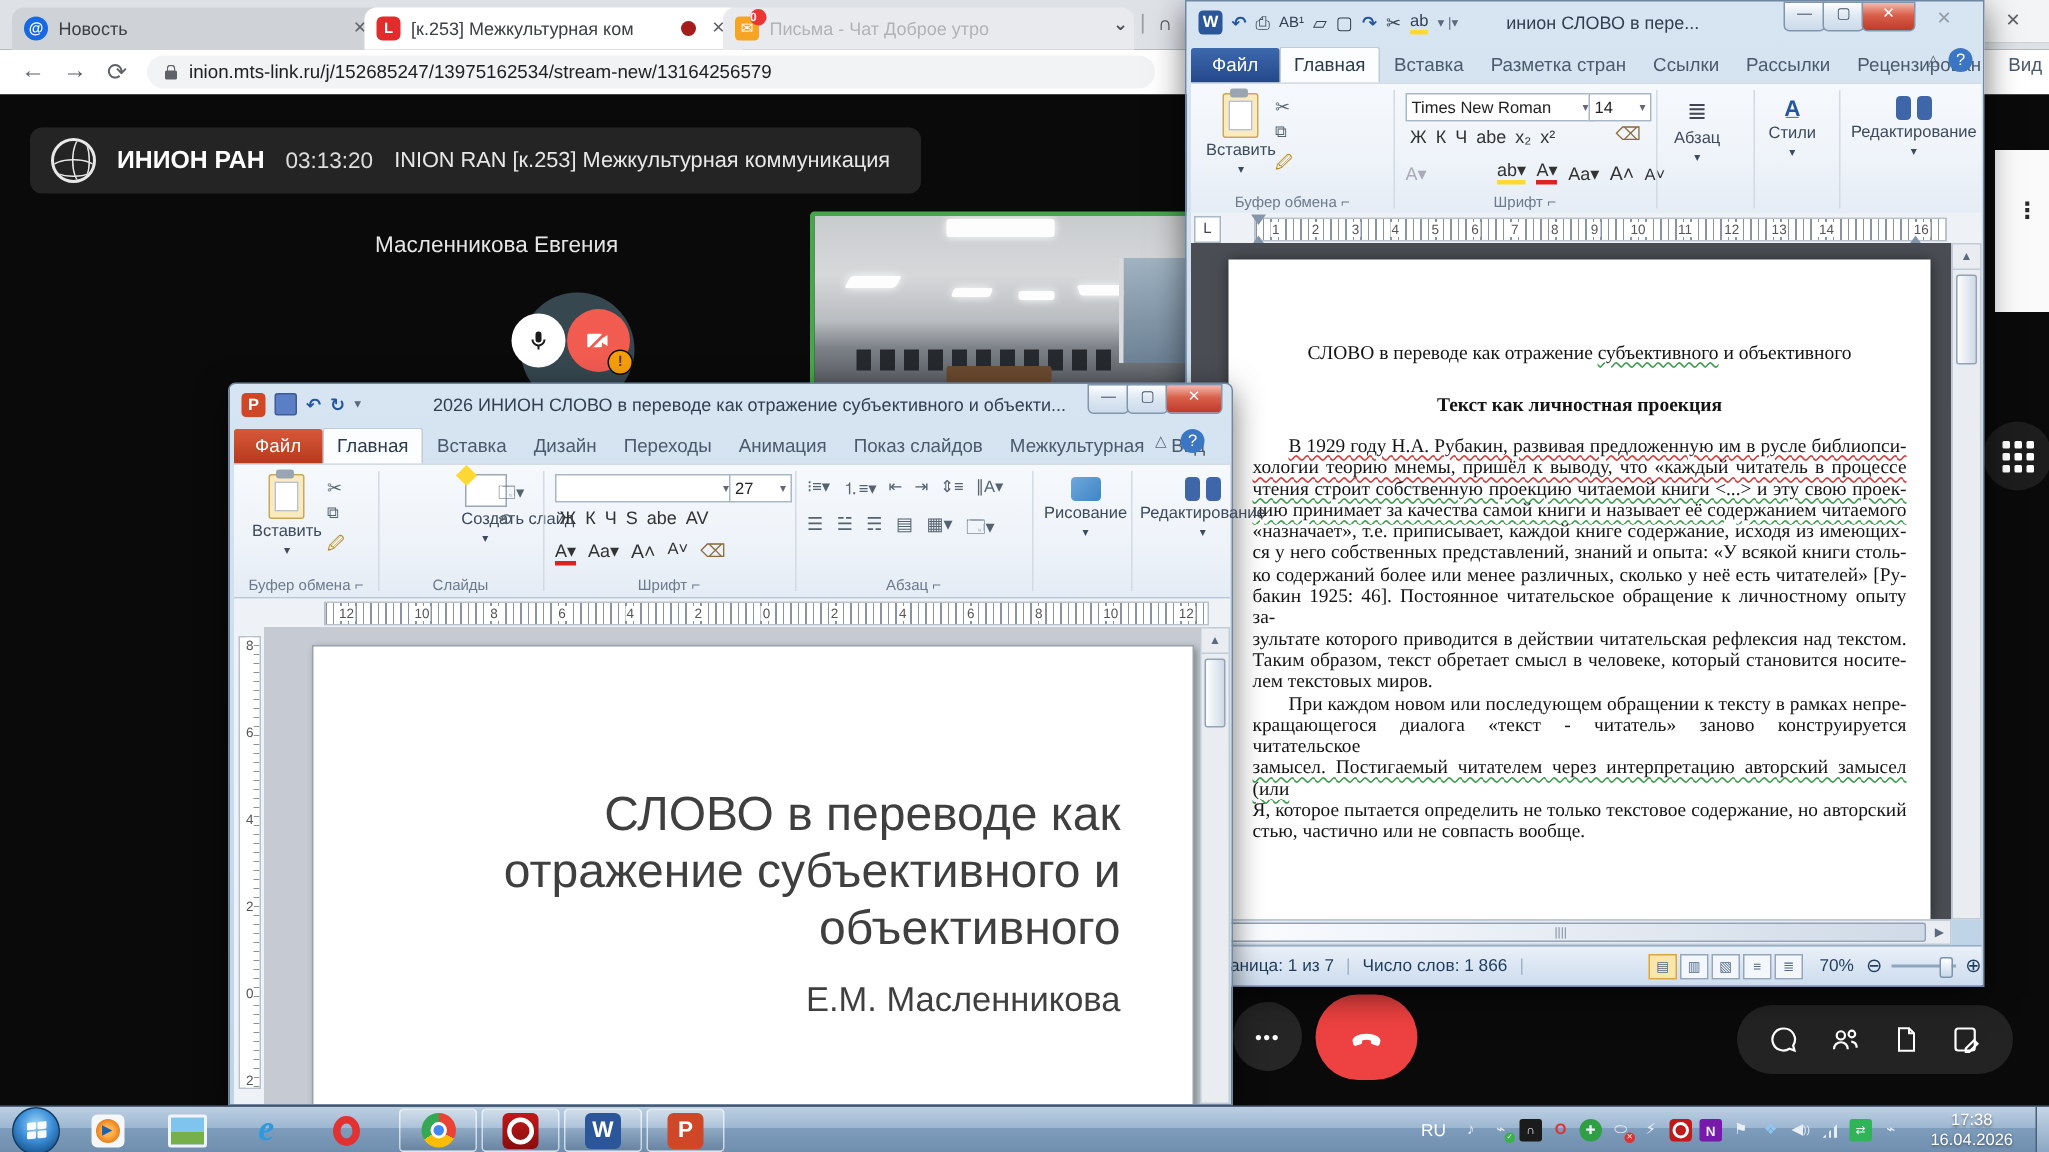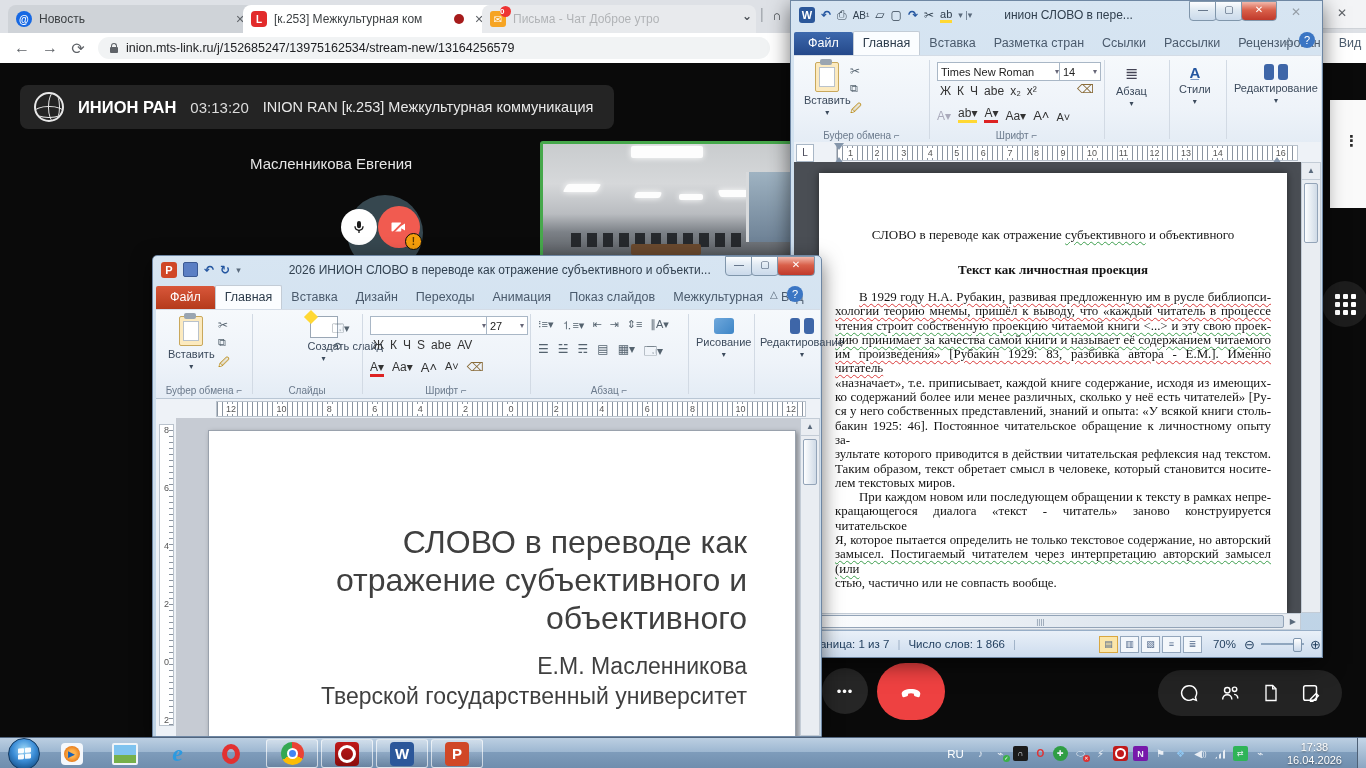--- a/index.html
+++ b/index.html
@@ -314,7 +314,7 @@
       <span class="abs" style="left:283px;top:26px;font-size:12px;color:#8a6d3b;">⌫</span>
       <div class="abs" style="left:143px;top:50px;display:flex;gap:7px;font-size:12px;color:#333;align-items:flex-end;">
         <span style="color:#aab;">A▾</span>
-        <span style="border-bottom:3px solid #ffd834;">ab▾</span>
+        <span style="border-bottom:3px solid #ffd834;margin-left:40px;">ab▾</span>
         <span style="border-bottom:3px solid #d22;">A▾</span>
         <span>Aa▾</span>
         <span style="font-size:13px;">А˄</span>

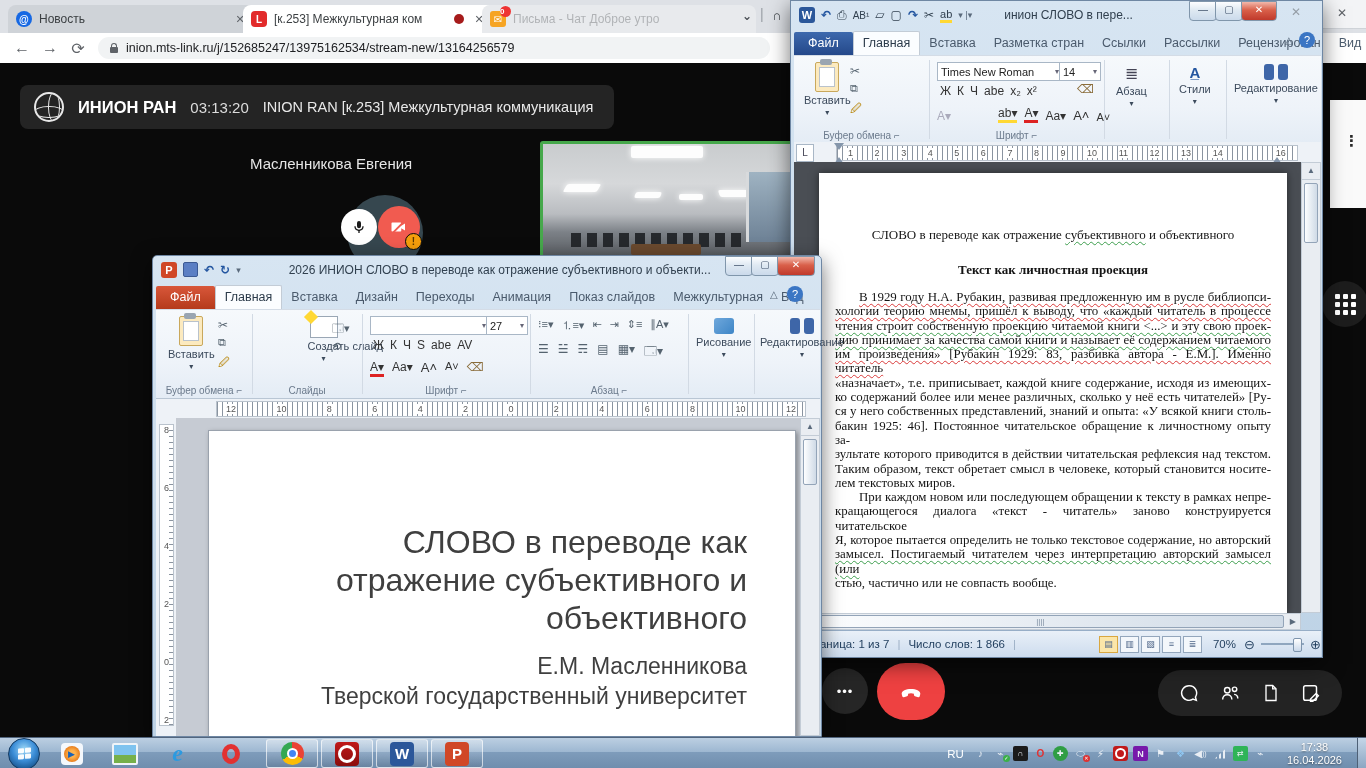--- a/index.html
+++ b/index.html
@@ -378,7 +378,6 @@
             <div class="docline sqr">хологии теорию мнемы,  пришёл к выводу, что «каждый читатель в процессе</div>
             <div class="docline sqg">чтения строит собственную проекцию читаемой книги &lt;...&gt; и эту свою проек-</div>
             <div class="docline sqg">цию принимает за качества самой книги и называет её содержанием читаемого</div>
-            <div class="docline sqr">им произведения» [Рубакин 1929: 83, разбивка автора - Е.М.]. Именно читатель</div>
             <div class="docline">«назначает», т.е. приписывает, каждой книге содержание, исходя из имеющих-</div>
             <div class="docline">ко содержаний более или менее различных, сколько у неё есть читателей» [Ру-</div>
             <div class="docline">ся у него собственных представлений, знаний и опыта: «У всякой книги столь-</div>

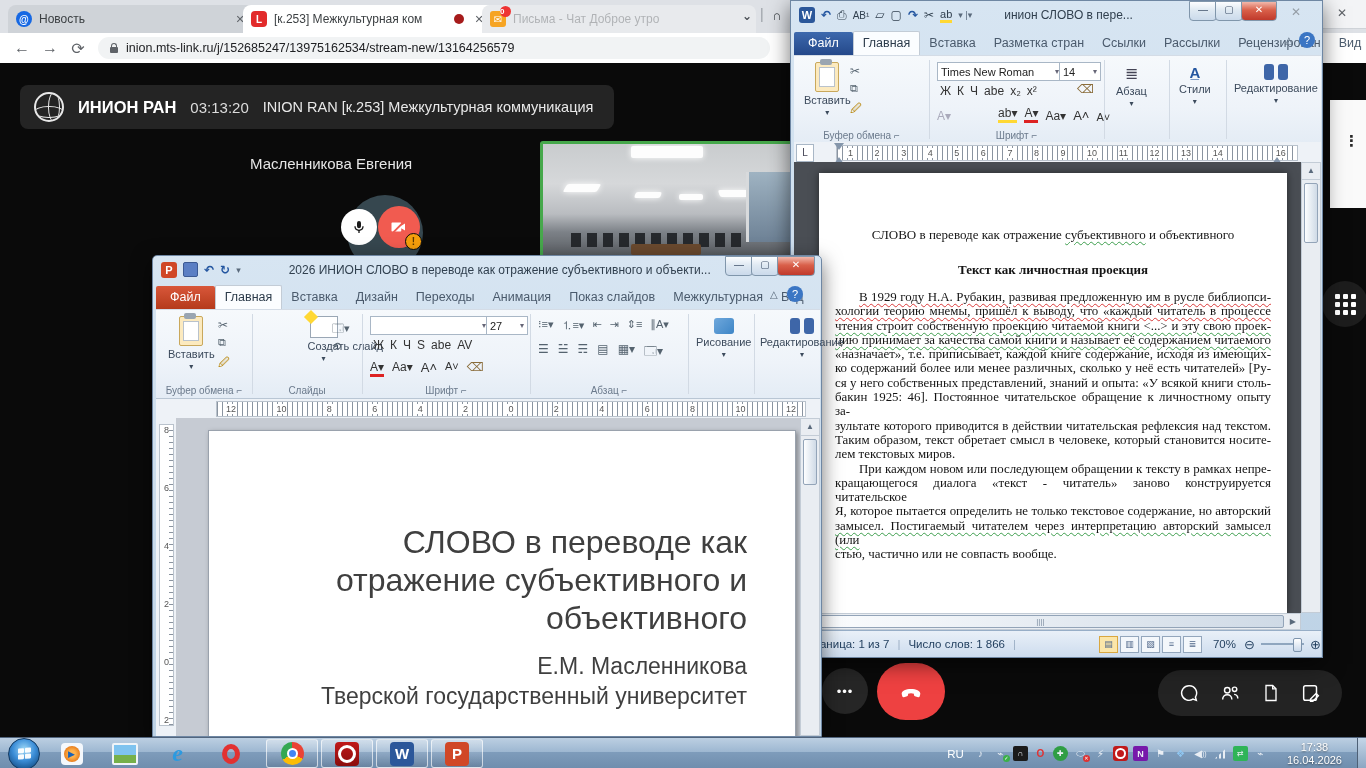--- a/index.html
+++ b/index.html
@@ -379,8 +379,8 @@
             <div class="docline sqg">чтения строит собственную проекцию читаемой книги &lt;...&gt; и эту свою проек-</div>
             <div class="docline sqg">цию принимает за качества самой книги и называет её содержанием читаемого</div>
             <div class="docline">«назначает», т.е. приписывает, каждой книге содержание, исходя из имеющих-</div>
+            <div class="docline">ся у него собственных представлений, знаний и опыта: «У всякой книги столь-</div>
             <div class="docline">ко содержаний более или менее различных, сколько у неё есть читателей» [Ру-</div>
-            <div class="docline">ся у него собственных представлений, знаний и опыта: «У всякой книги столь-</div>
             <div class="docline">бакин 1925: 46]. Постоянное читательское обращение к личностному опыту за-</div>
             <div class="docline">зультате которого приводится в действии читательская рефлексия над текстом.</div>
             <div class="docline">Таким образом, текст обретает смысл в человеке, который становится носите-</div>

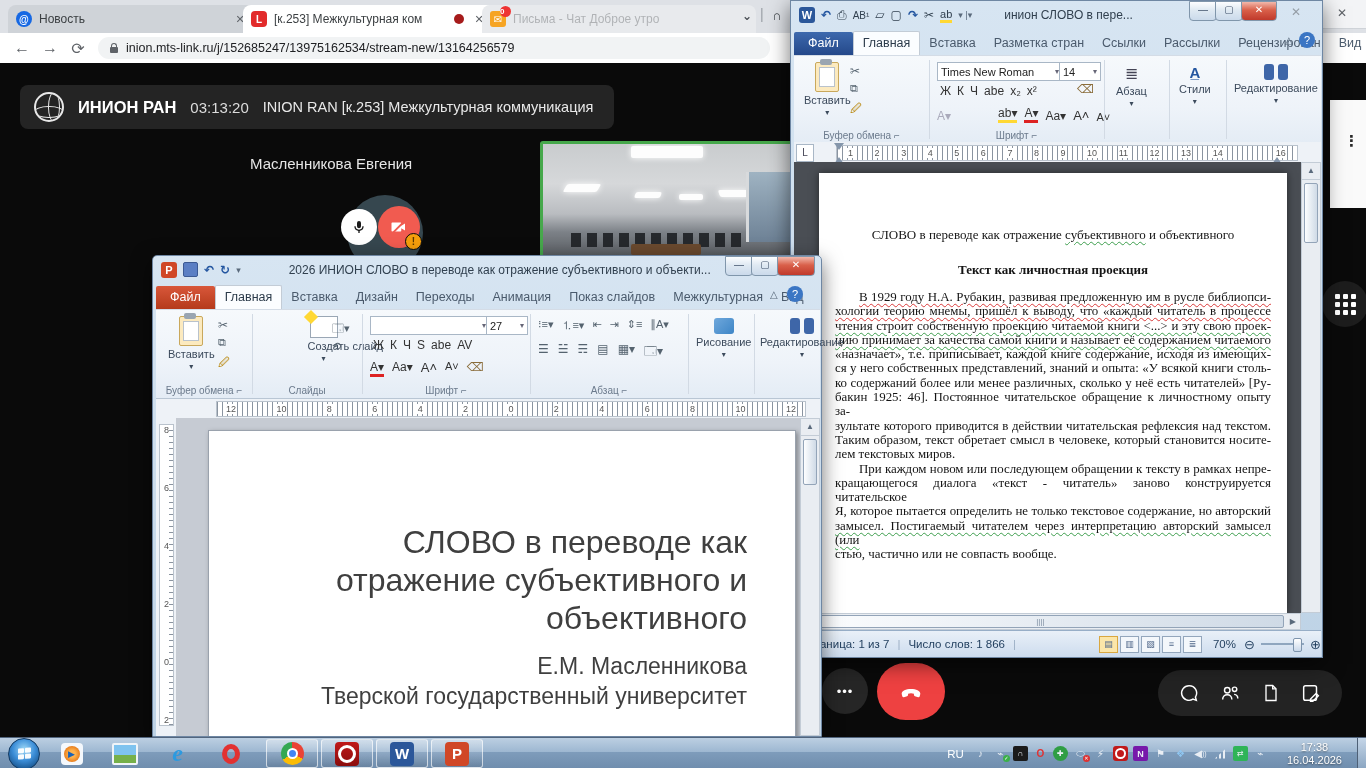--- a/index.html
+++ b/index.html
@@ -387,8 +387,8 @@
             <div class="docline end">лем текстовых миров.</div>
             <div class="docline ind">При каждом новом или последующем обращении к тексту в рамках непре-</div>
             <div class="docline">кращающегося диалога «текст - читатель» заново конструируется читательское</div>
+            <div class="docline sqg">замысел. Постигаемый читателем через интерпретацию авторский замысел (или</div>
             <div class="docline">Я, которое пытается определить не только текстовое содержание, но авторский</div>
-            <div class="docline sqg">замысел. Постигаемый читателем через интерпретацию авторский замысел (или</div>
             <div class="docline end">стью, частично или не совпасть вообще.</div>
           </div>
       </div>

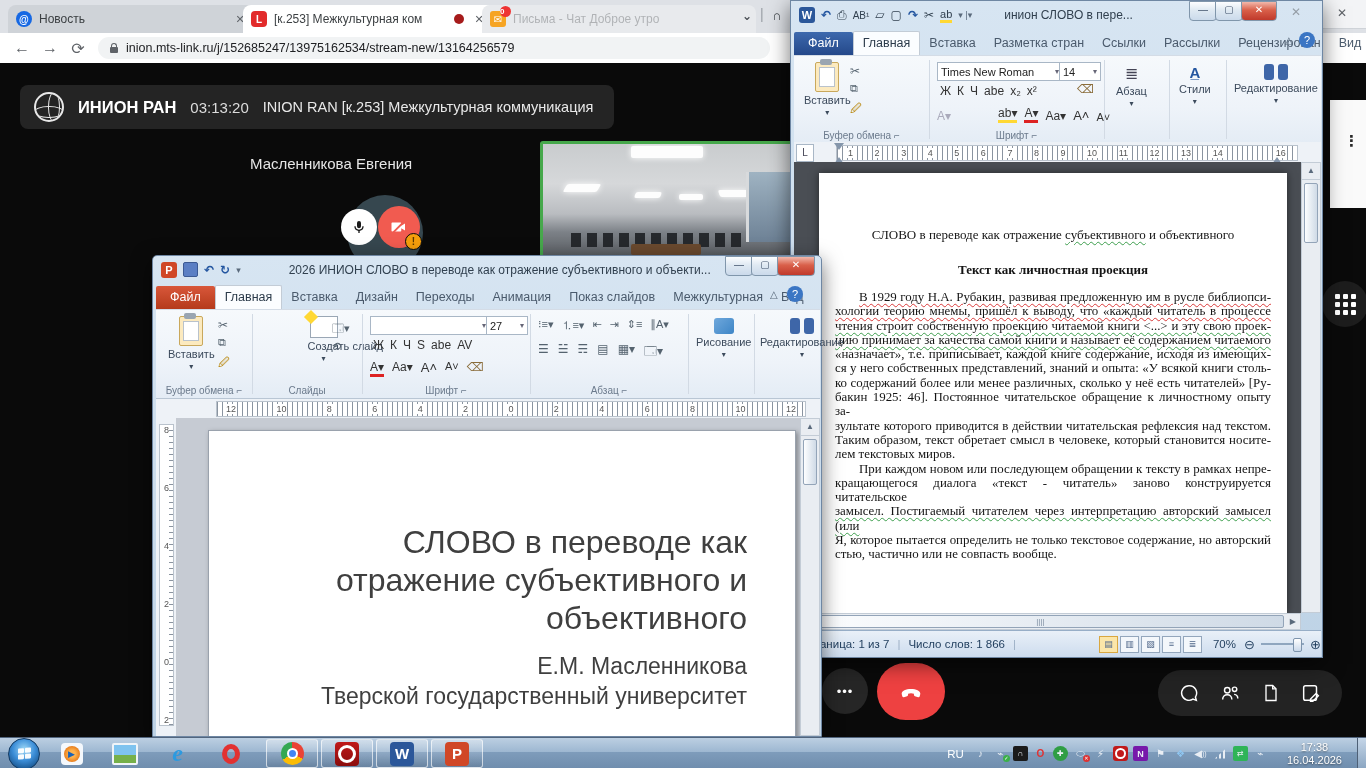--- a/index.html
+++ b/index.html
@@ -573,7 +573,6 @@
       <div class="abs slide" style="left:32px;top:12px;width:586px;height:440px;">
         <div class="abs slidetitle" style="left:110px;top:92px;width:428px;">СЛОВО в переводе как отражение субъективного и объективного</div>
         <div class="abs slidesub" style="left:110px;top:222px;width:428px;">Е.М. Масленникова</div>
-        <div class="abs slidesub" style="left:80px;top:252px;width:458px;">Тверской государственный университет</div>
       </div>
 
       <div class="abs scrollbar" style="left:624px;top:0;width:20px;height:318px;box-sizing:border-box;">

